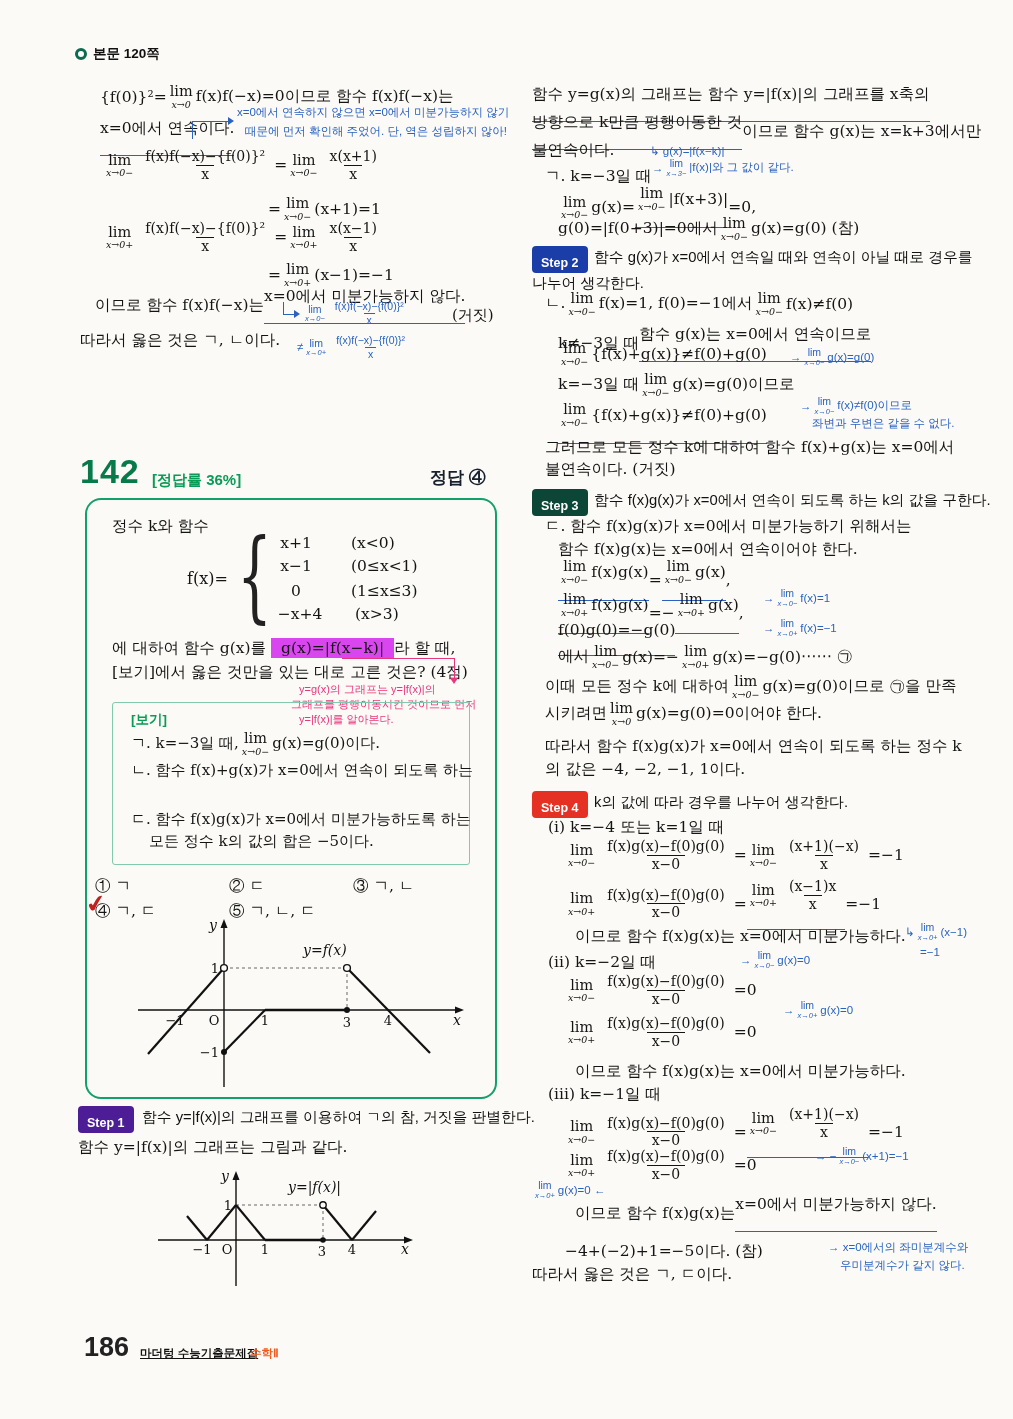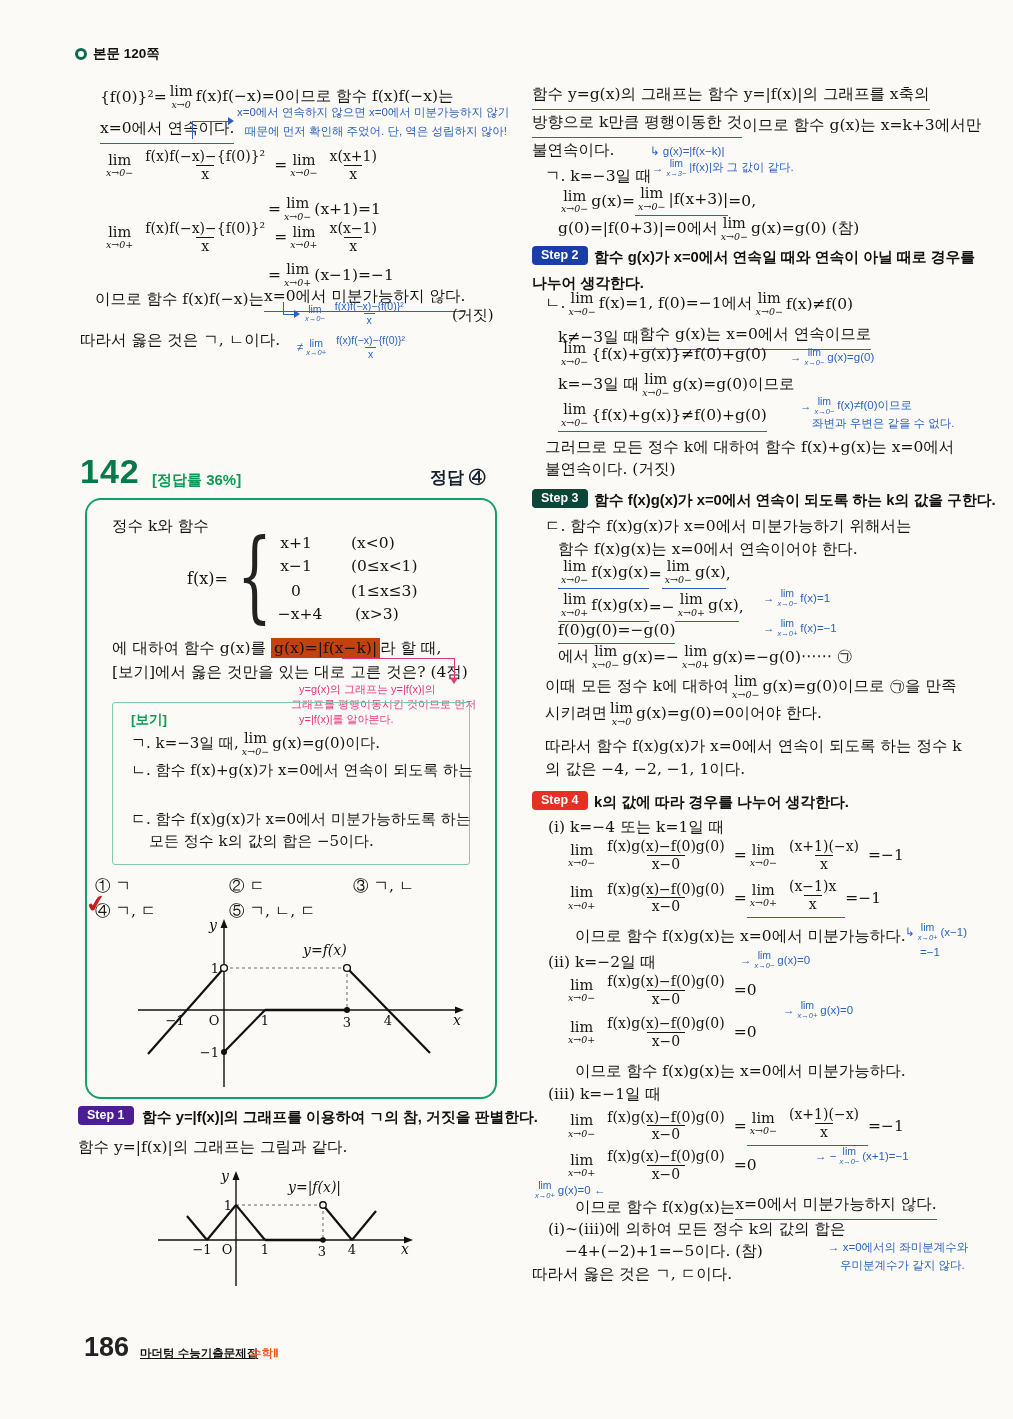--- a/index.html
+++ b/index.html
@@ -15,7 +15,7 @@
   .frac{display:inline-flex;flex-direction:column;align-items:center;line-height:1.2;margin:0 4px;vertical-align:middle;}
   .frac .num{font-size:14px;padding:0 5px;}
   .frac .den{font-size:14px;padding:0 5px;border-top:1.3px solid #141414;}
-  .ublue{display:inline-flex;align-items:center;border-bottom:1.6px solid #2b62c1;padding-bottom:4px;}
+  .ublue{display:inline-flex;align-items:center;border-bottom:1.6px solid #2b62c1;padding-bottom:16px;}
   .hl{background:#c2410c;padding:1px 3px;}
   .bnote{position:absolute;display:flex;align-items:center;color:#2b62c1;
          font-family:"Liberation Sans",sans-serif;font-size:11.5px;white-space:nowrap;}

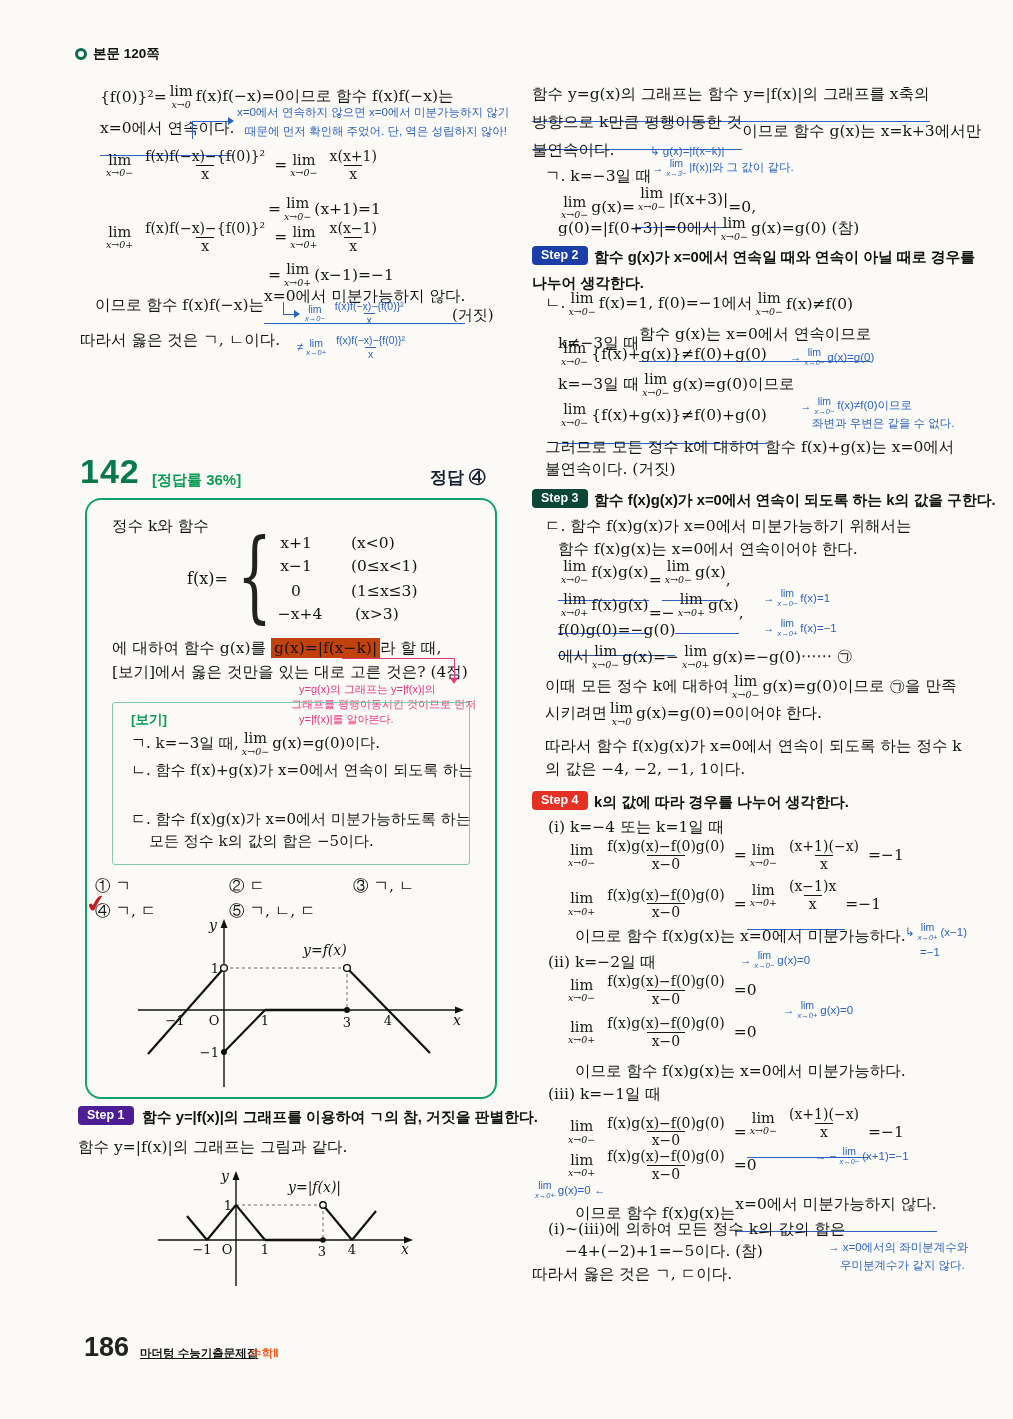--- a/index.html
+++ b/index.html
@@ -36,7 +36,7 @@
   .bokibox{border:1.5px solid #82c9ae;border-radius:3px;}
   .bokilabel{font-family:"Liberation Sans",sans-serif;font-weight:bold;font-size:13.5px;color:#0a9b55;}
   .badge{font-family:"Liberation Sans",sans-serif;font-weight:bold;font-size:12.5px;color:#fff;
-         padding:2px 9px 3px;border-radius:4px;white-space:nowrap;}
+         padding:10px 9px 3px;border-radius:4px;white-space:nowrap;}
   .b-s1{background:#4c1d95;} .b-s2{background:#1b3da8;} .b-s3{background:#0b4636;} .b-s4{background:#e53024;}
   .stept{font-family:"Liberation Sans",sans-serif;font-weight:bold;font-size:14.8px;color:#111;white-space:nowrap;}
   .pw-e{display:inline-block;width:78px;text-align:center;}

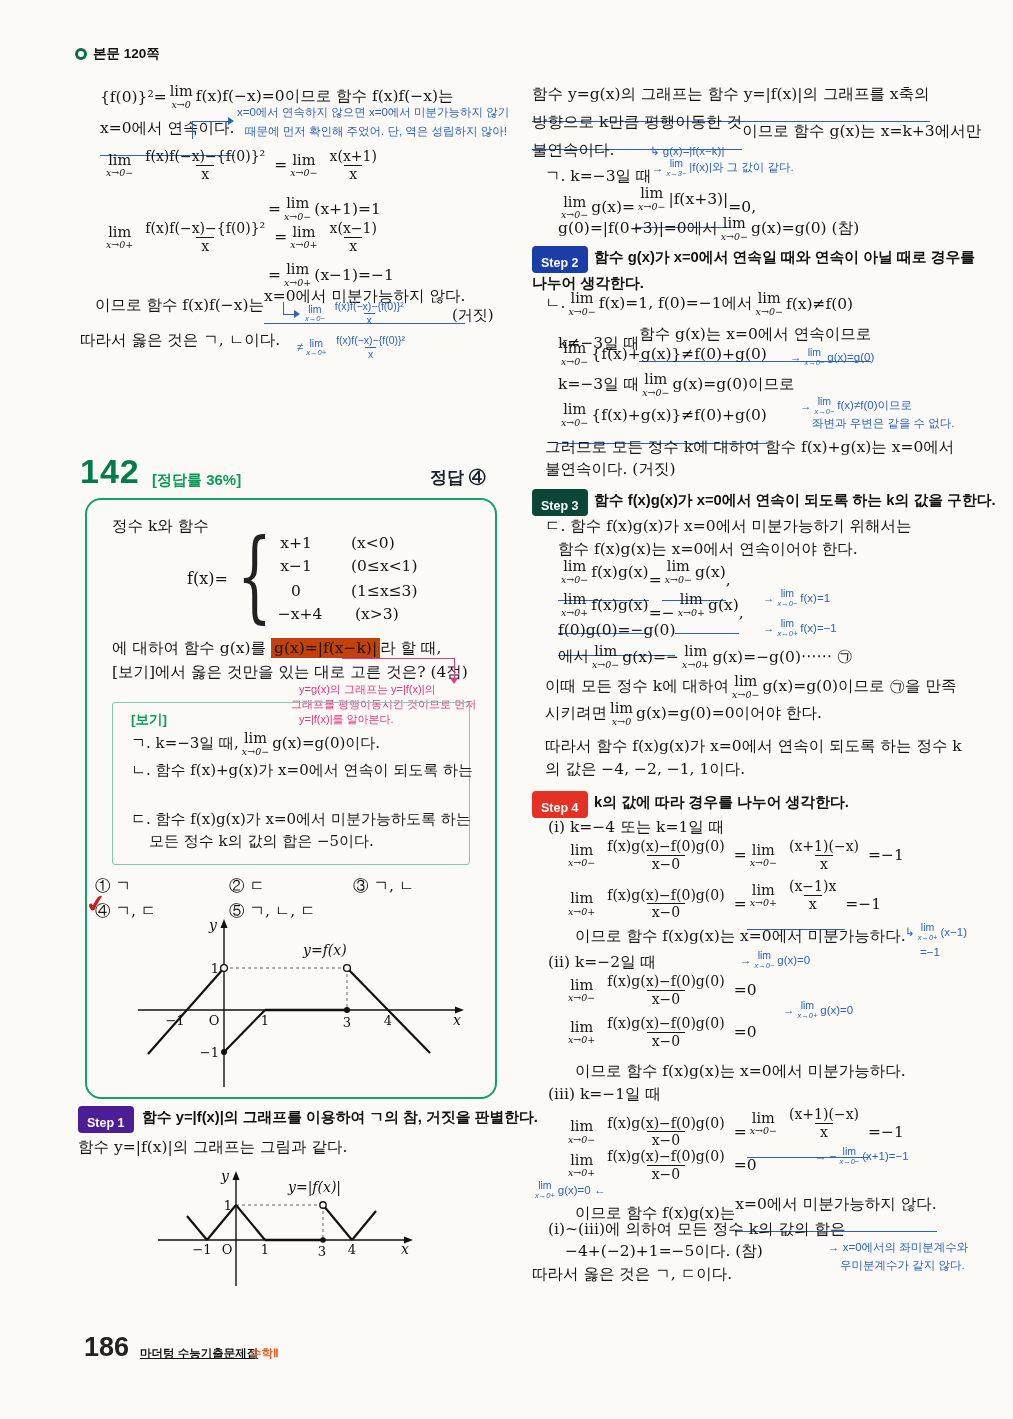--- a/index.html
+++ b/index.html
@@ -38,7 +38,7 @@
   .badge{font-family:"Liberation Sans",sans-serif;font-weight:bold;font-size:12.5px;color:#fff;
          padding:10px 9px 3px;border-radius:4px;white-space:nowrap;}
   .b-s1{background:#4c1d95;} .b-s2{background:#1b3da8;} .b-s3{background:#0b4636;} .b-s4{background:#e53024;}
-  .stept{font-family:"Liberation Sans",sans-serif;font-weight:bold;font-size:14.8px;color:#111;white-space:nowrap;}
+  .stept{font-family:"Liberation Sans",sans-serif;font-weight:normal;font-size:14.8px;color:#111;white-space:nowrap;}
   .pw-e{display:inline-block;width:78px;text-align:center;}
   .pw-c{display:inline-block;margin-left:16px;}
   .brace{font-size:100px;font-weight:100;line-height:1;transform:scaleX(.55);transform-origin:left center;color:#222;}

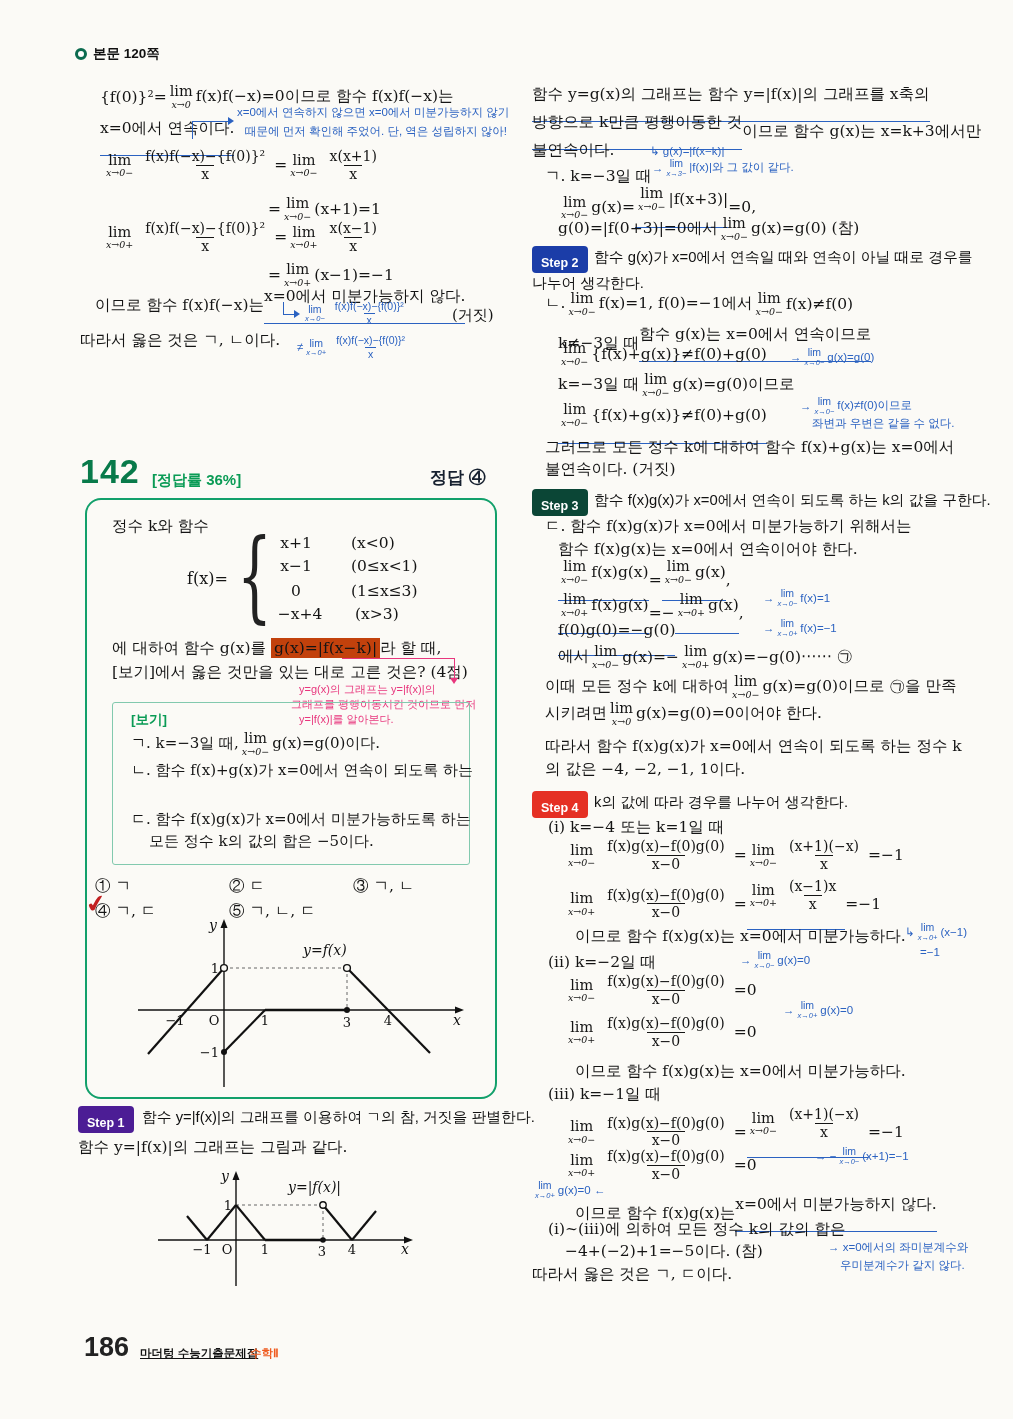--- a/index.html
+++ b/index.html
@@ -16,7 +16,7 @@
   .frac .num{font-size:14px;padding:0 5px;}
   .frac .den{font-size:14px;padding:0 5px;border-top:1.3px solid #141414;}
   .ublue{display:inline-flex;align-items:center;border-bottom:1.6px solid #2b62c1;padding-bottom:16px;}
-  .hl{background:#c2410c;padding:1px 3px;}
+  .hl{background:#d946ef;padding:1px 10px;}
   .bnote{position:absolute;display:flex;align-items:center;color:#2b62c1;
          font-family:"Liberation Sans",sans-serif;font-size:11.5px;white-space:nowrap;}
   .bnote .lim .op{font-size:10.5px;}

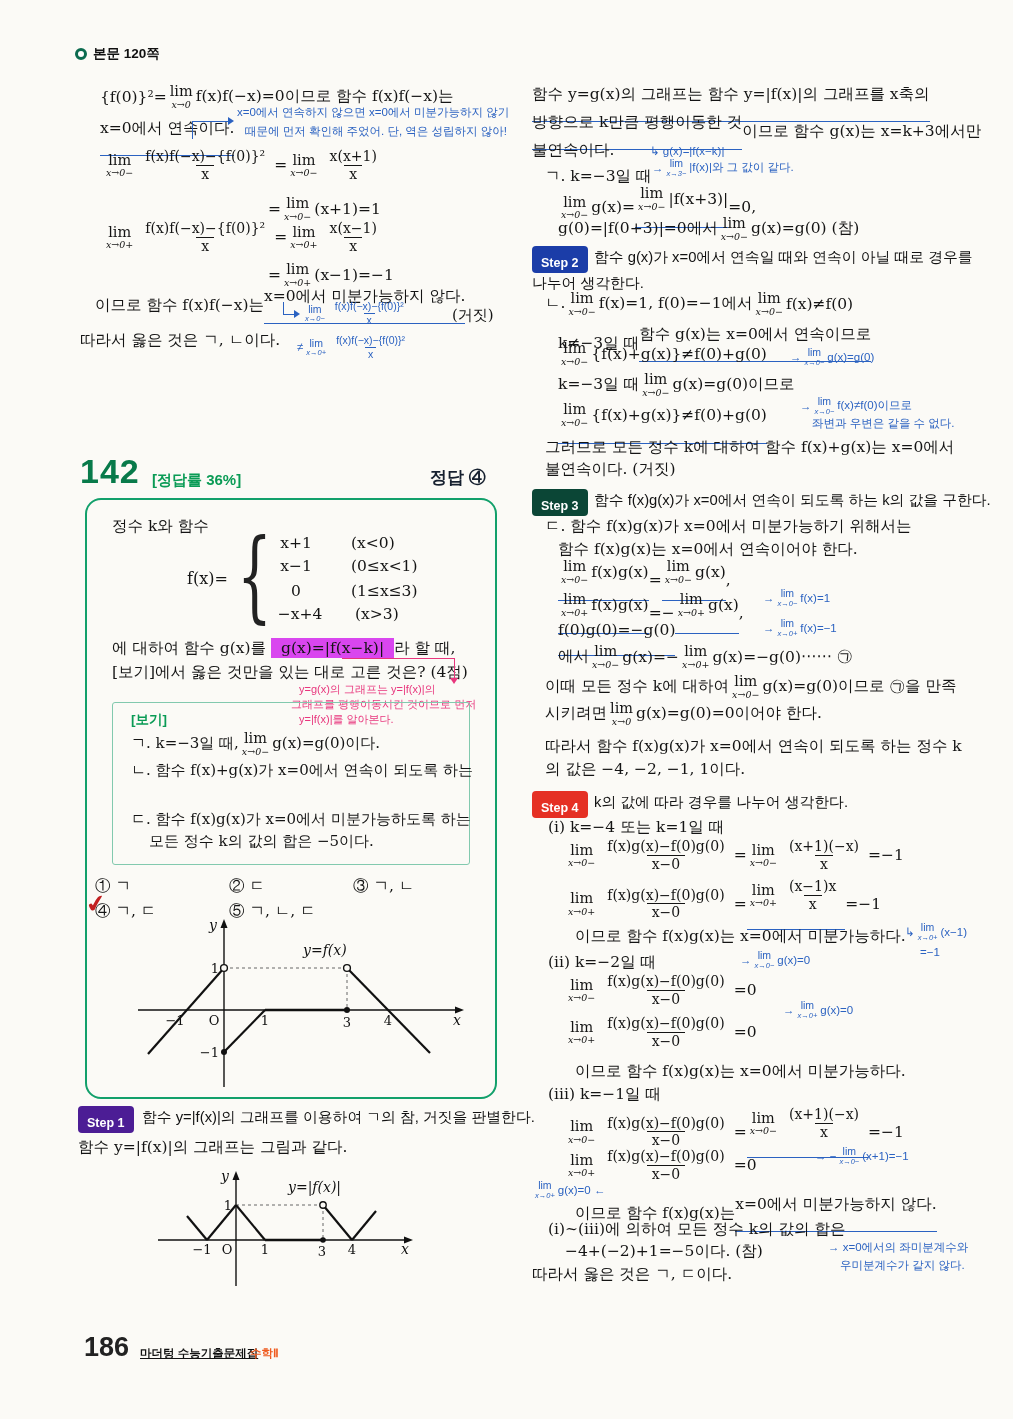--- a/index.html
+++ b/index.html
@@ -638,7 +638,6 @@
       </span>
     </div>
 
-  <div class="abs line" style="left:548px;top:1219px;">(i)~(iii)에 의하여 모든 정수 k의 값의 합은</div>
   <div class="abs line" style="left:565px;top:1241px;">−4+(−2)+1=−5이다. (참)</div>
   <div class="bnote" style="left:828px;top:1240px;">→ x=0에서의 좌미분계수와</div>
   <div class="bnote" style="left:840px;top:1258px;">우미분계수가 같지 않다.</div>

